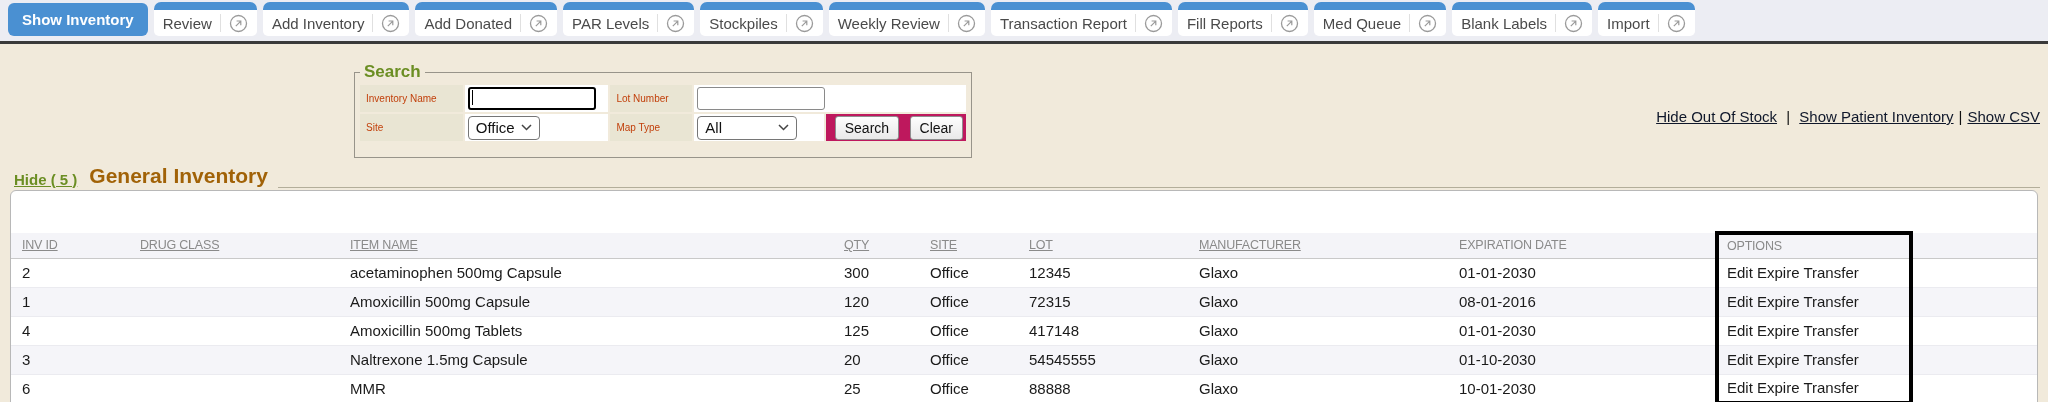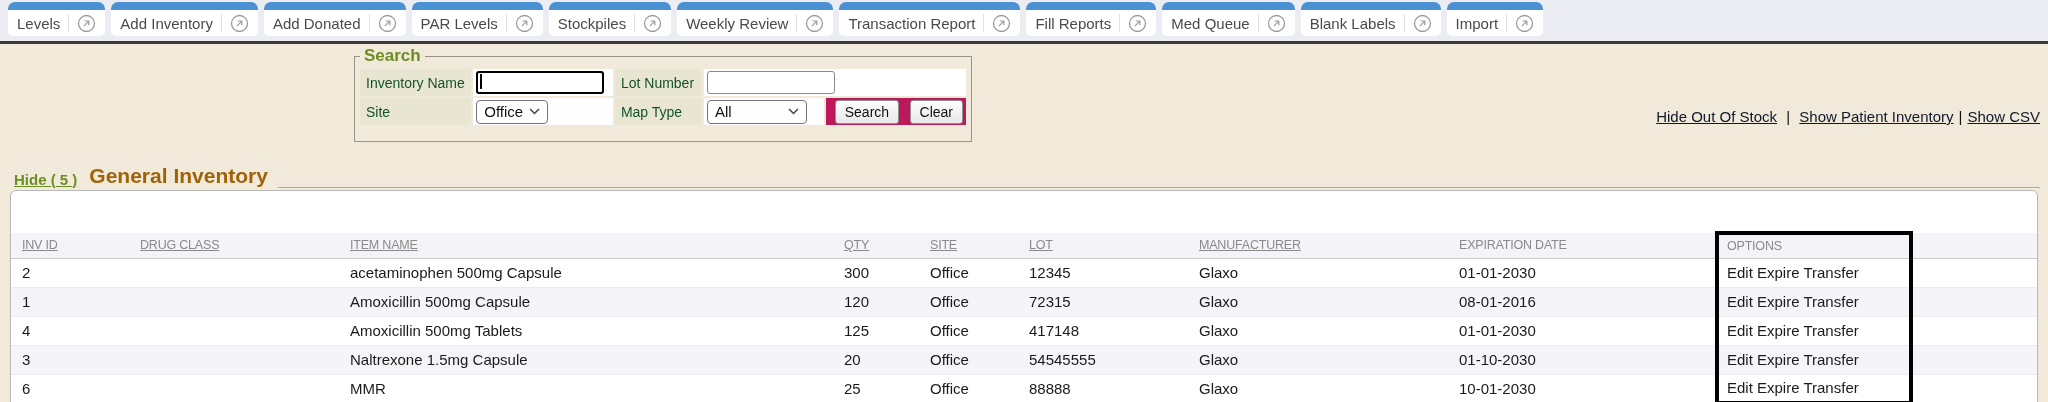--- a/index.html
+++ b/index.html
@@ -128,6 +128,7 @@
 <body>
 
 <div class="tabbar">
+  <div class="tab-active">Show Inventory</div>
 
   <div class="tab">
     <div class="tab-cap"></div>

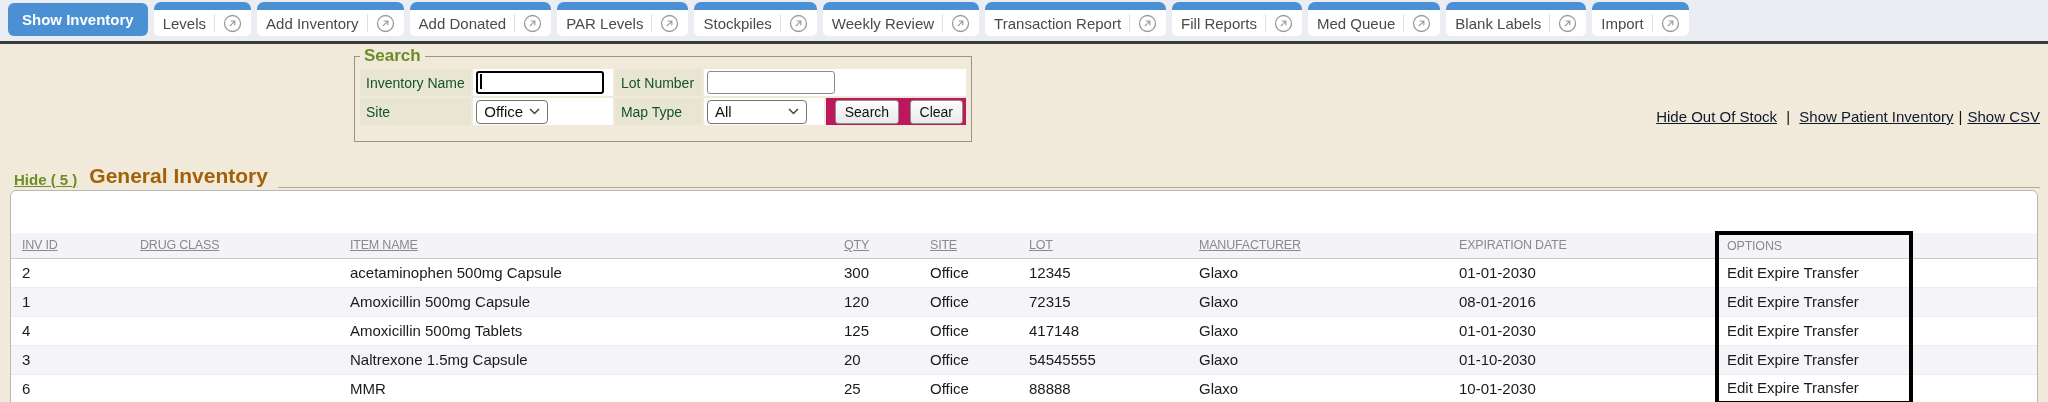--- a/index.html
+++ b/index.html
@@ -133,7 +133,7 @@
   <div class="tab">
     <div class="tab-cap"></div>
     <div class="tab-body">
-      <span class="tab-label">Levels</span>
+      <span class="tab-label">Review</span>
       <span class="tab-sep"></span>
       <span class="ext">
           <svg width="19" height="19" viewBox="0 0 19 19">

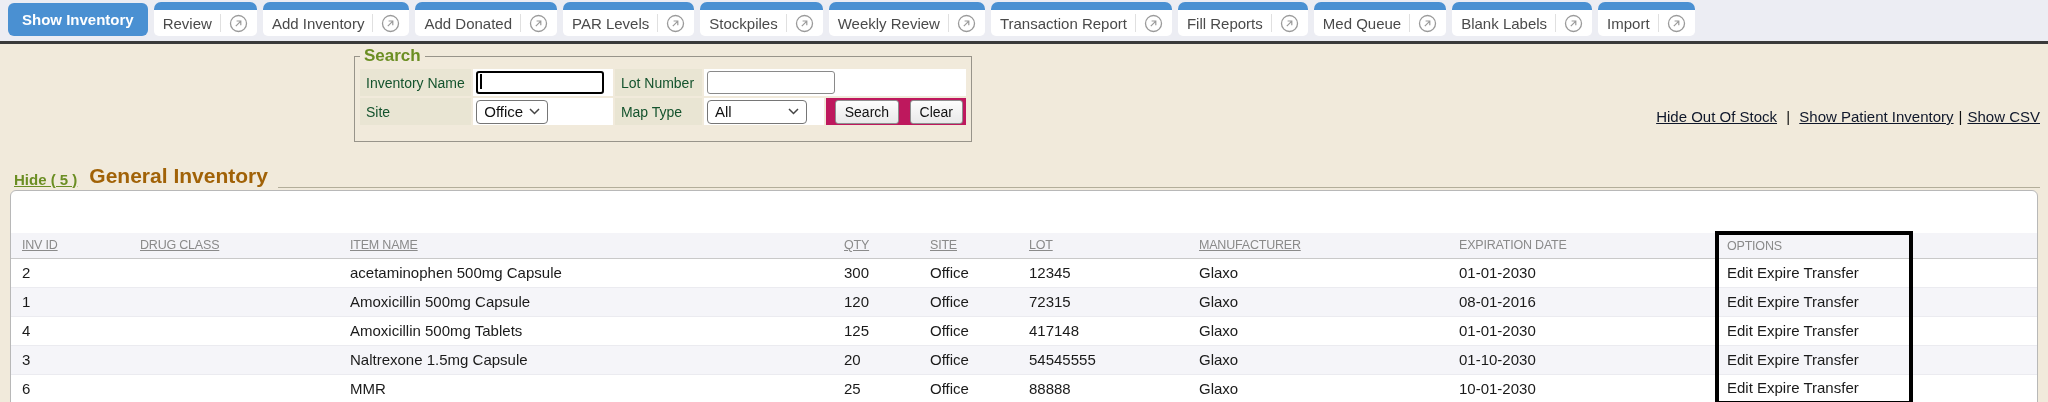--- a/index.html
+++ b/index.html
@@ -39,7 +39,7 @@
 
   
   .search-fs {
-    position:absolute; left:354px; top:46px; width:618px; height:96px;
+    position:absolute; left:354px; top:62px; width:618px; height:96px;
     border:1px solid #98948a; padding:1px 3px 3px 3px;
   }
   .search-fs legend {

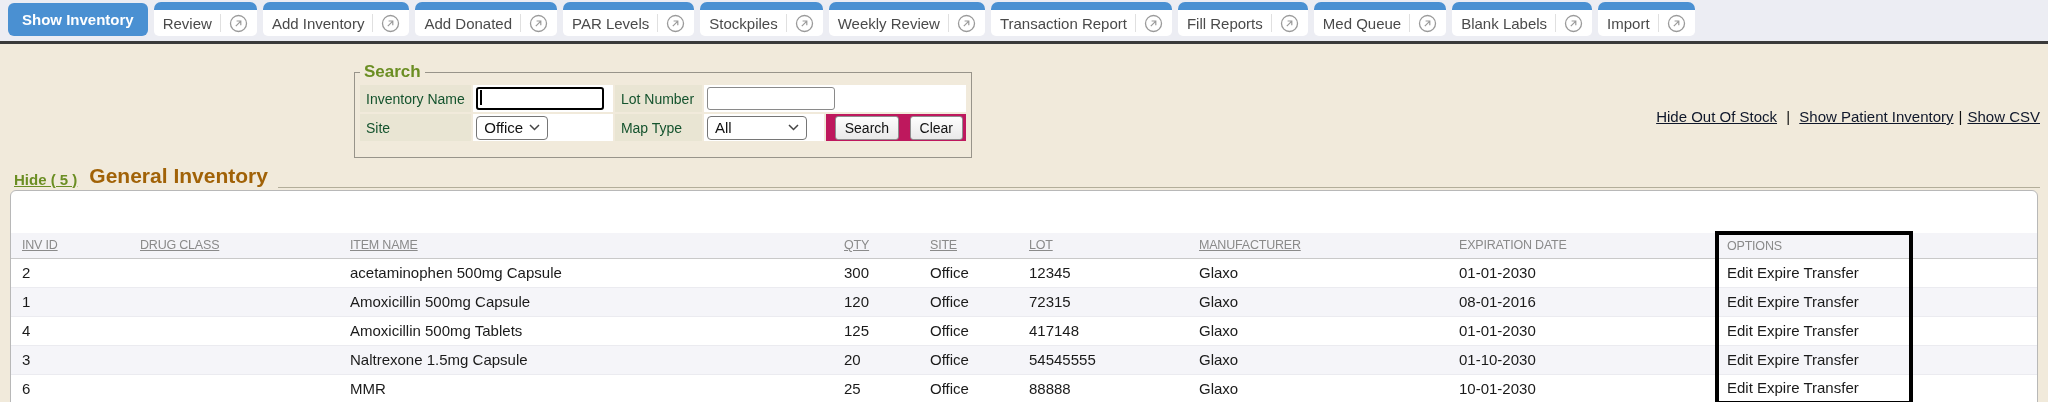--- a/index.html
+++ b/index.html
@@ -48,7 +48,7 @@
   }
   .search-grid { border-collapse:separate; border-spacing:2px; width:100%; }
   .search-grid td { height:27px; vertical-align:middle; }
-  td.lbl { background:#e9e5d3; font-size:14px; color:#14532d; padding:0 6px; white-space:nowrap; }
+  td.lbl { background:#e9e5d3; font-size:10px; color:#c2410c; padding:0 6px; white-space:nowrap; }
   td.fld { background:#fff; padding:0 3px; }
   td.btns { background:#be185d; padding:1px 3px; white-space:nowrap; }
   .txt {

